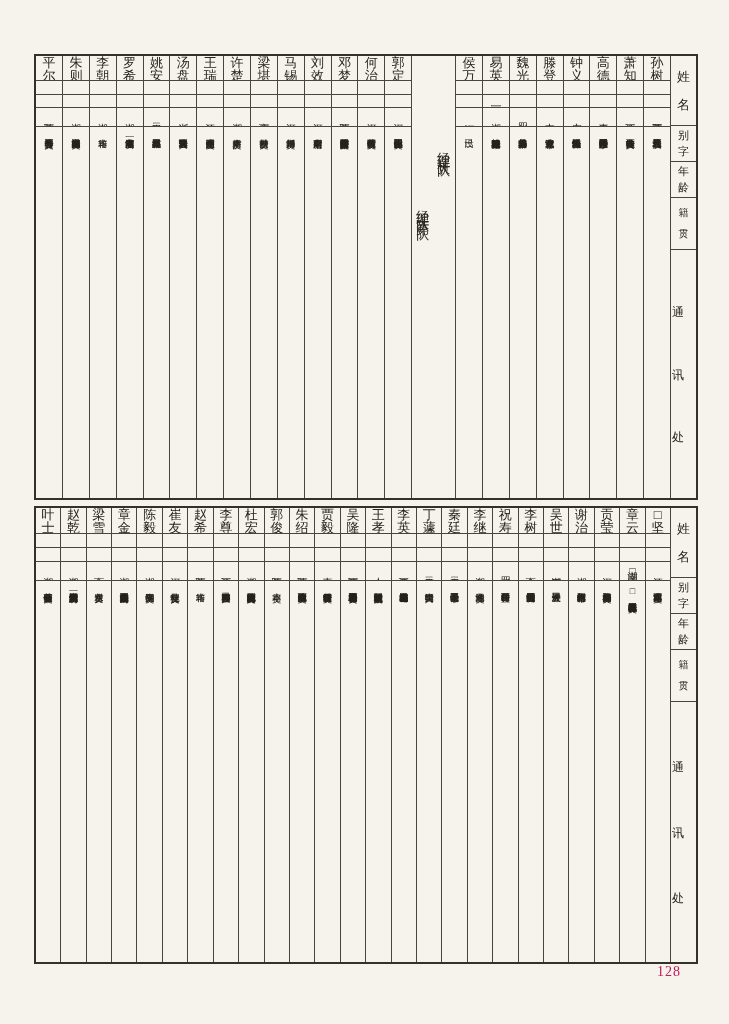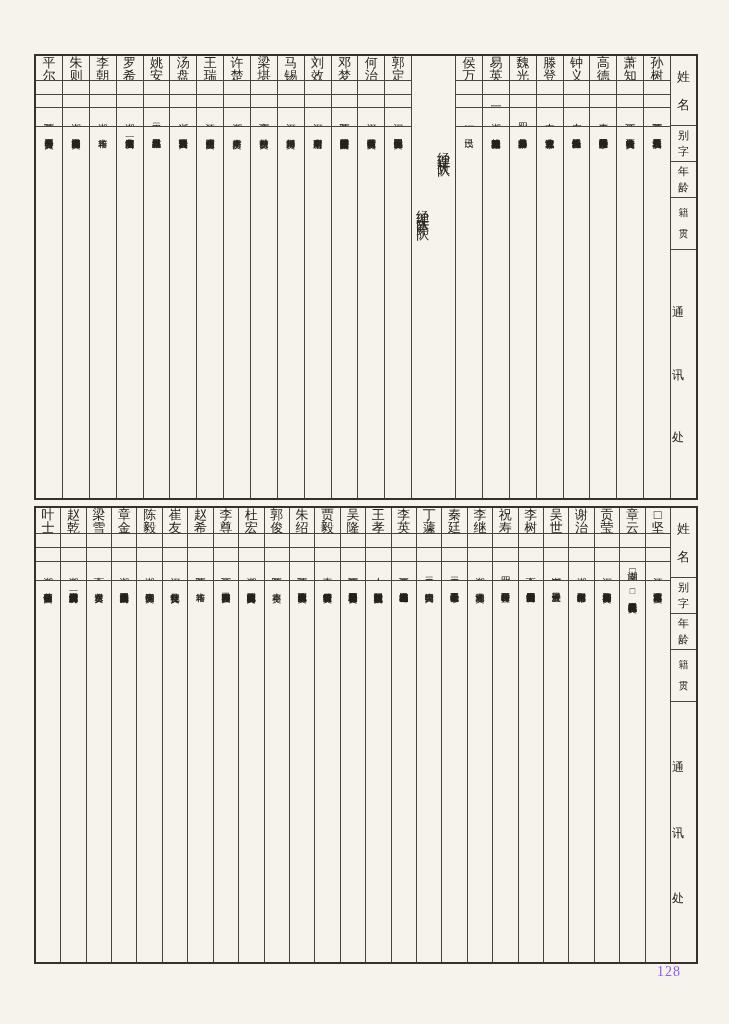--- a/index.html
+++ b/index.html
@@ -74,7 +74,7 @@
 
   .page-number{
     position:absolute;right:48px;bottom:44px;
-    font-size:14px;letter-spacing:1px;color:#8b5cf6;
+    font-size:14px;letter-spacing:1px;color:#be185d;
   }
 </style>
 </head>

